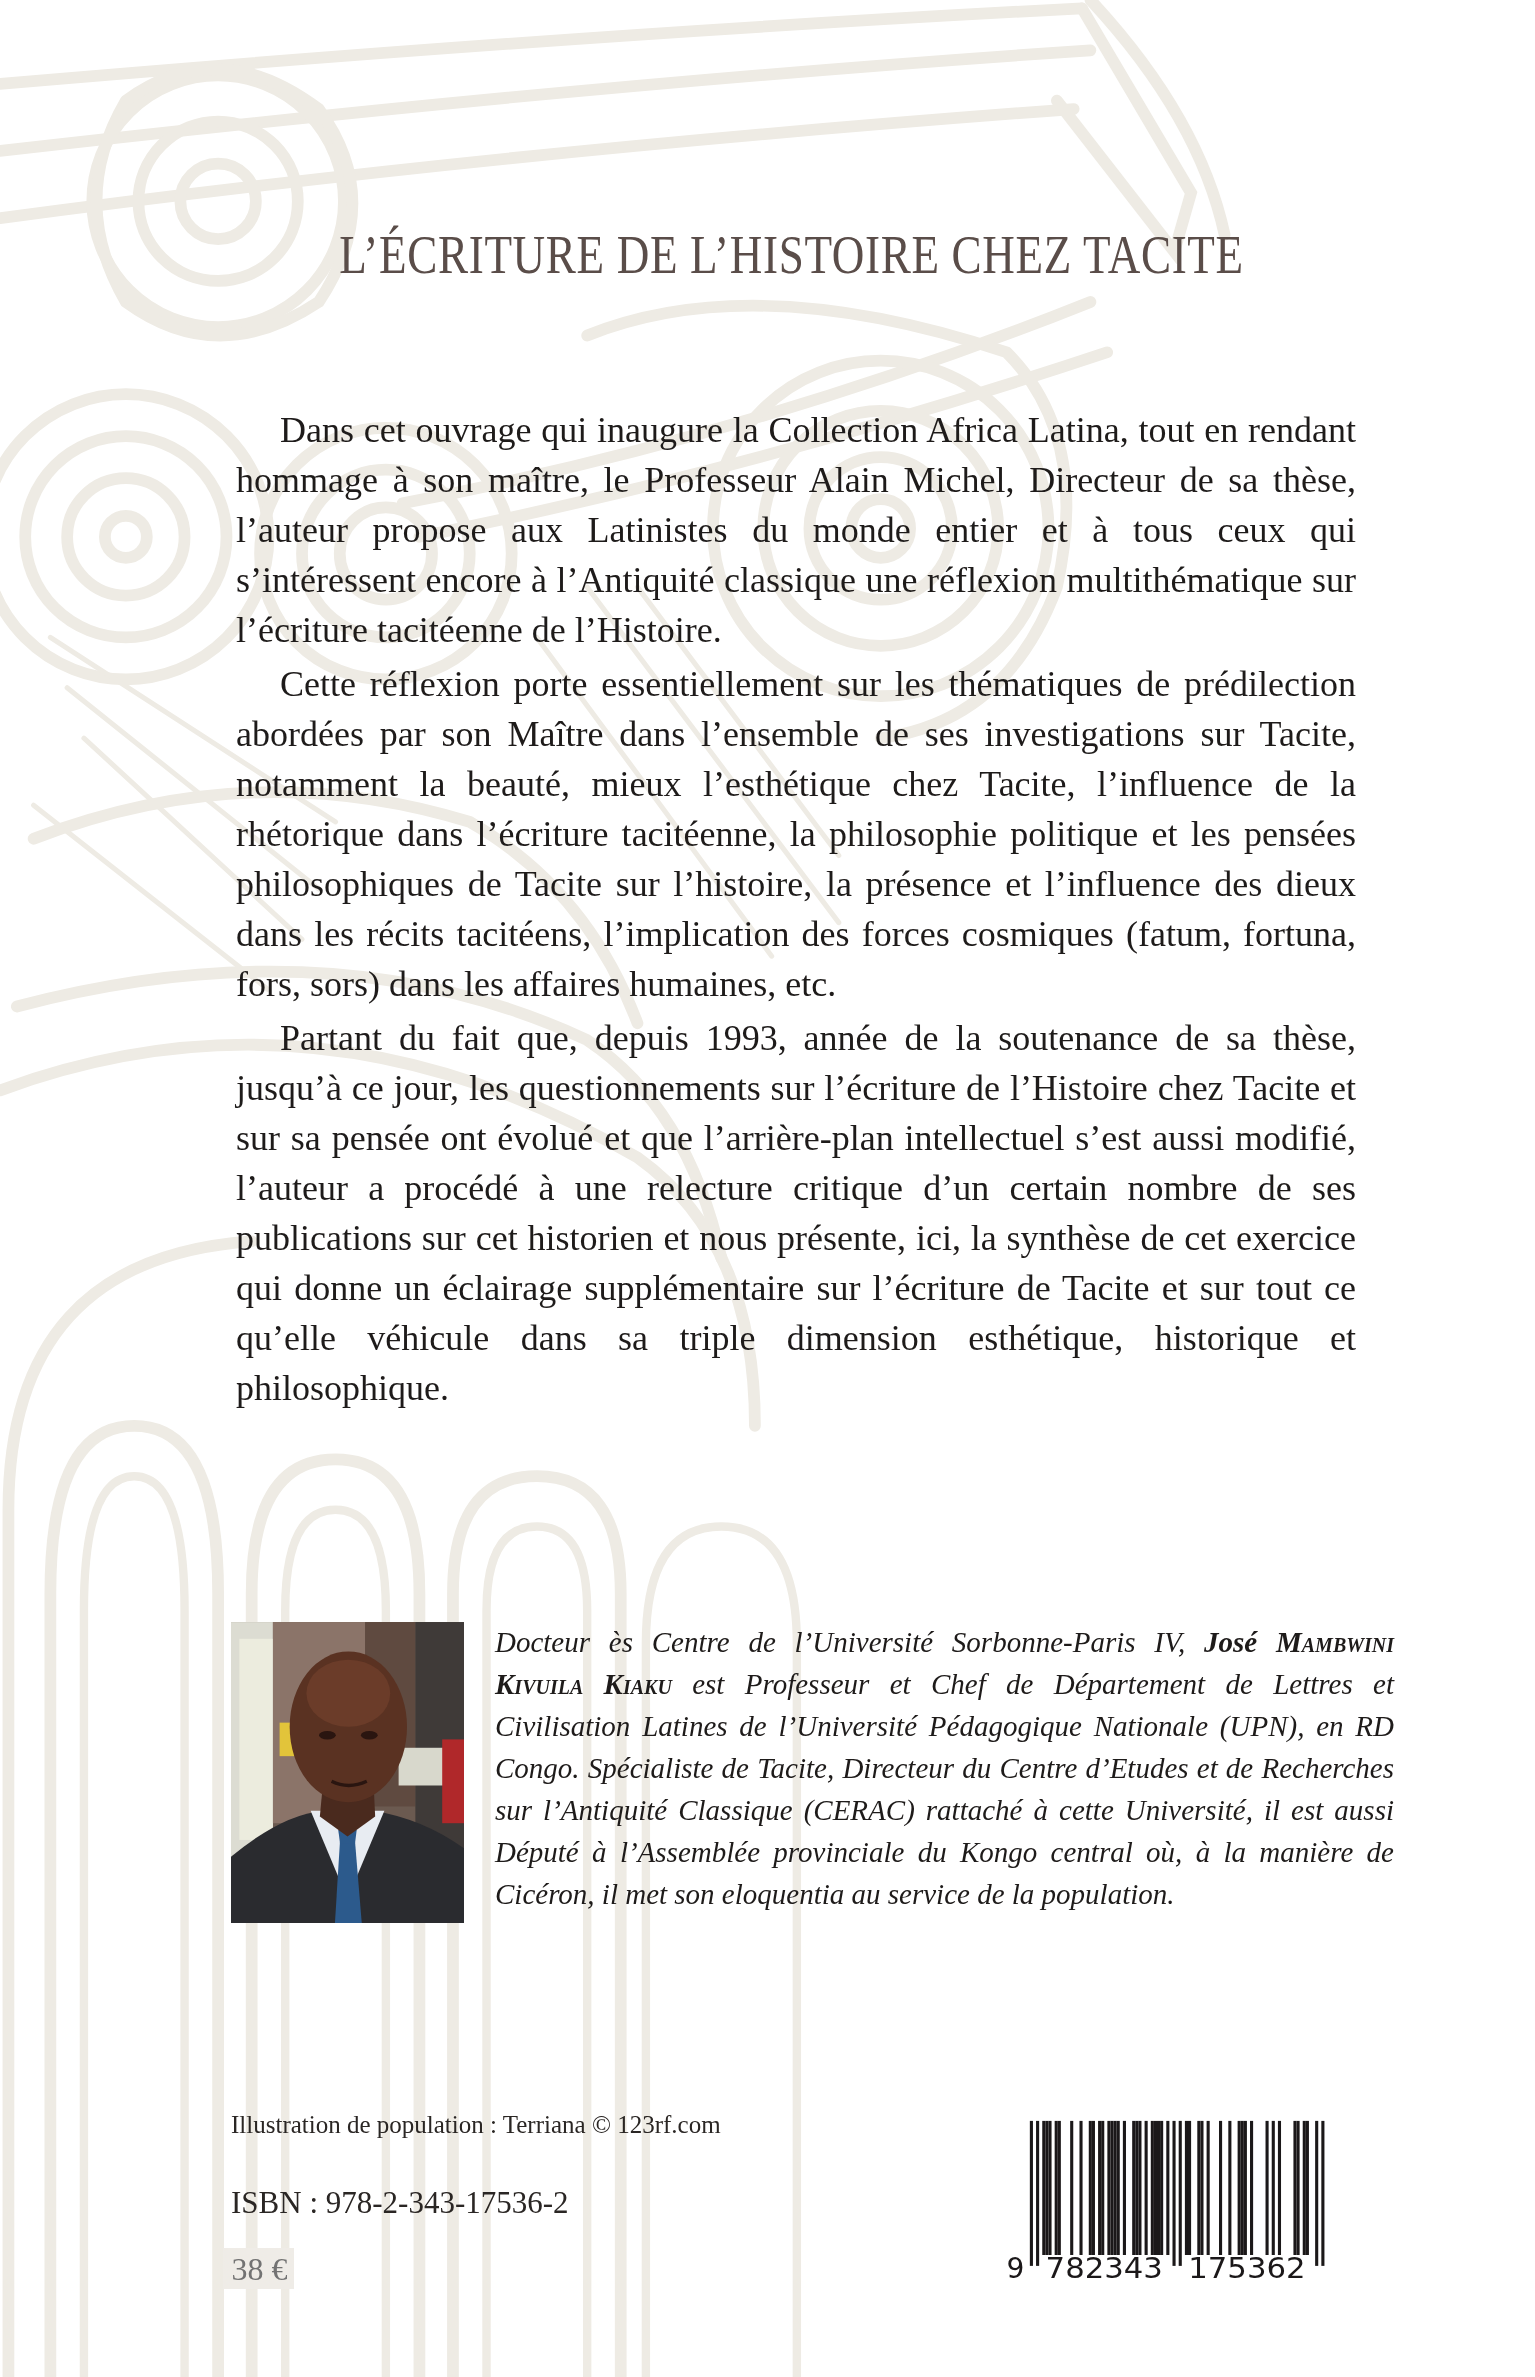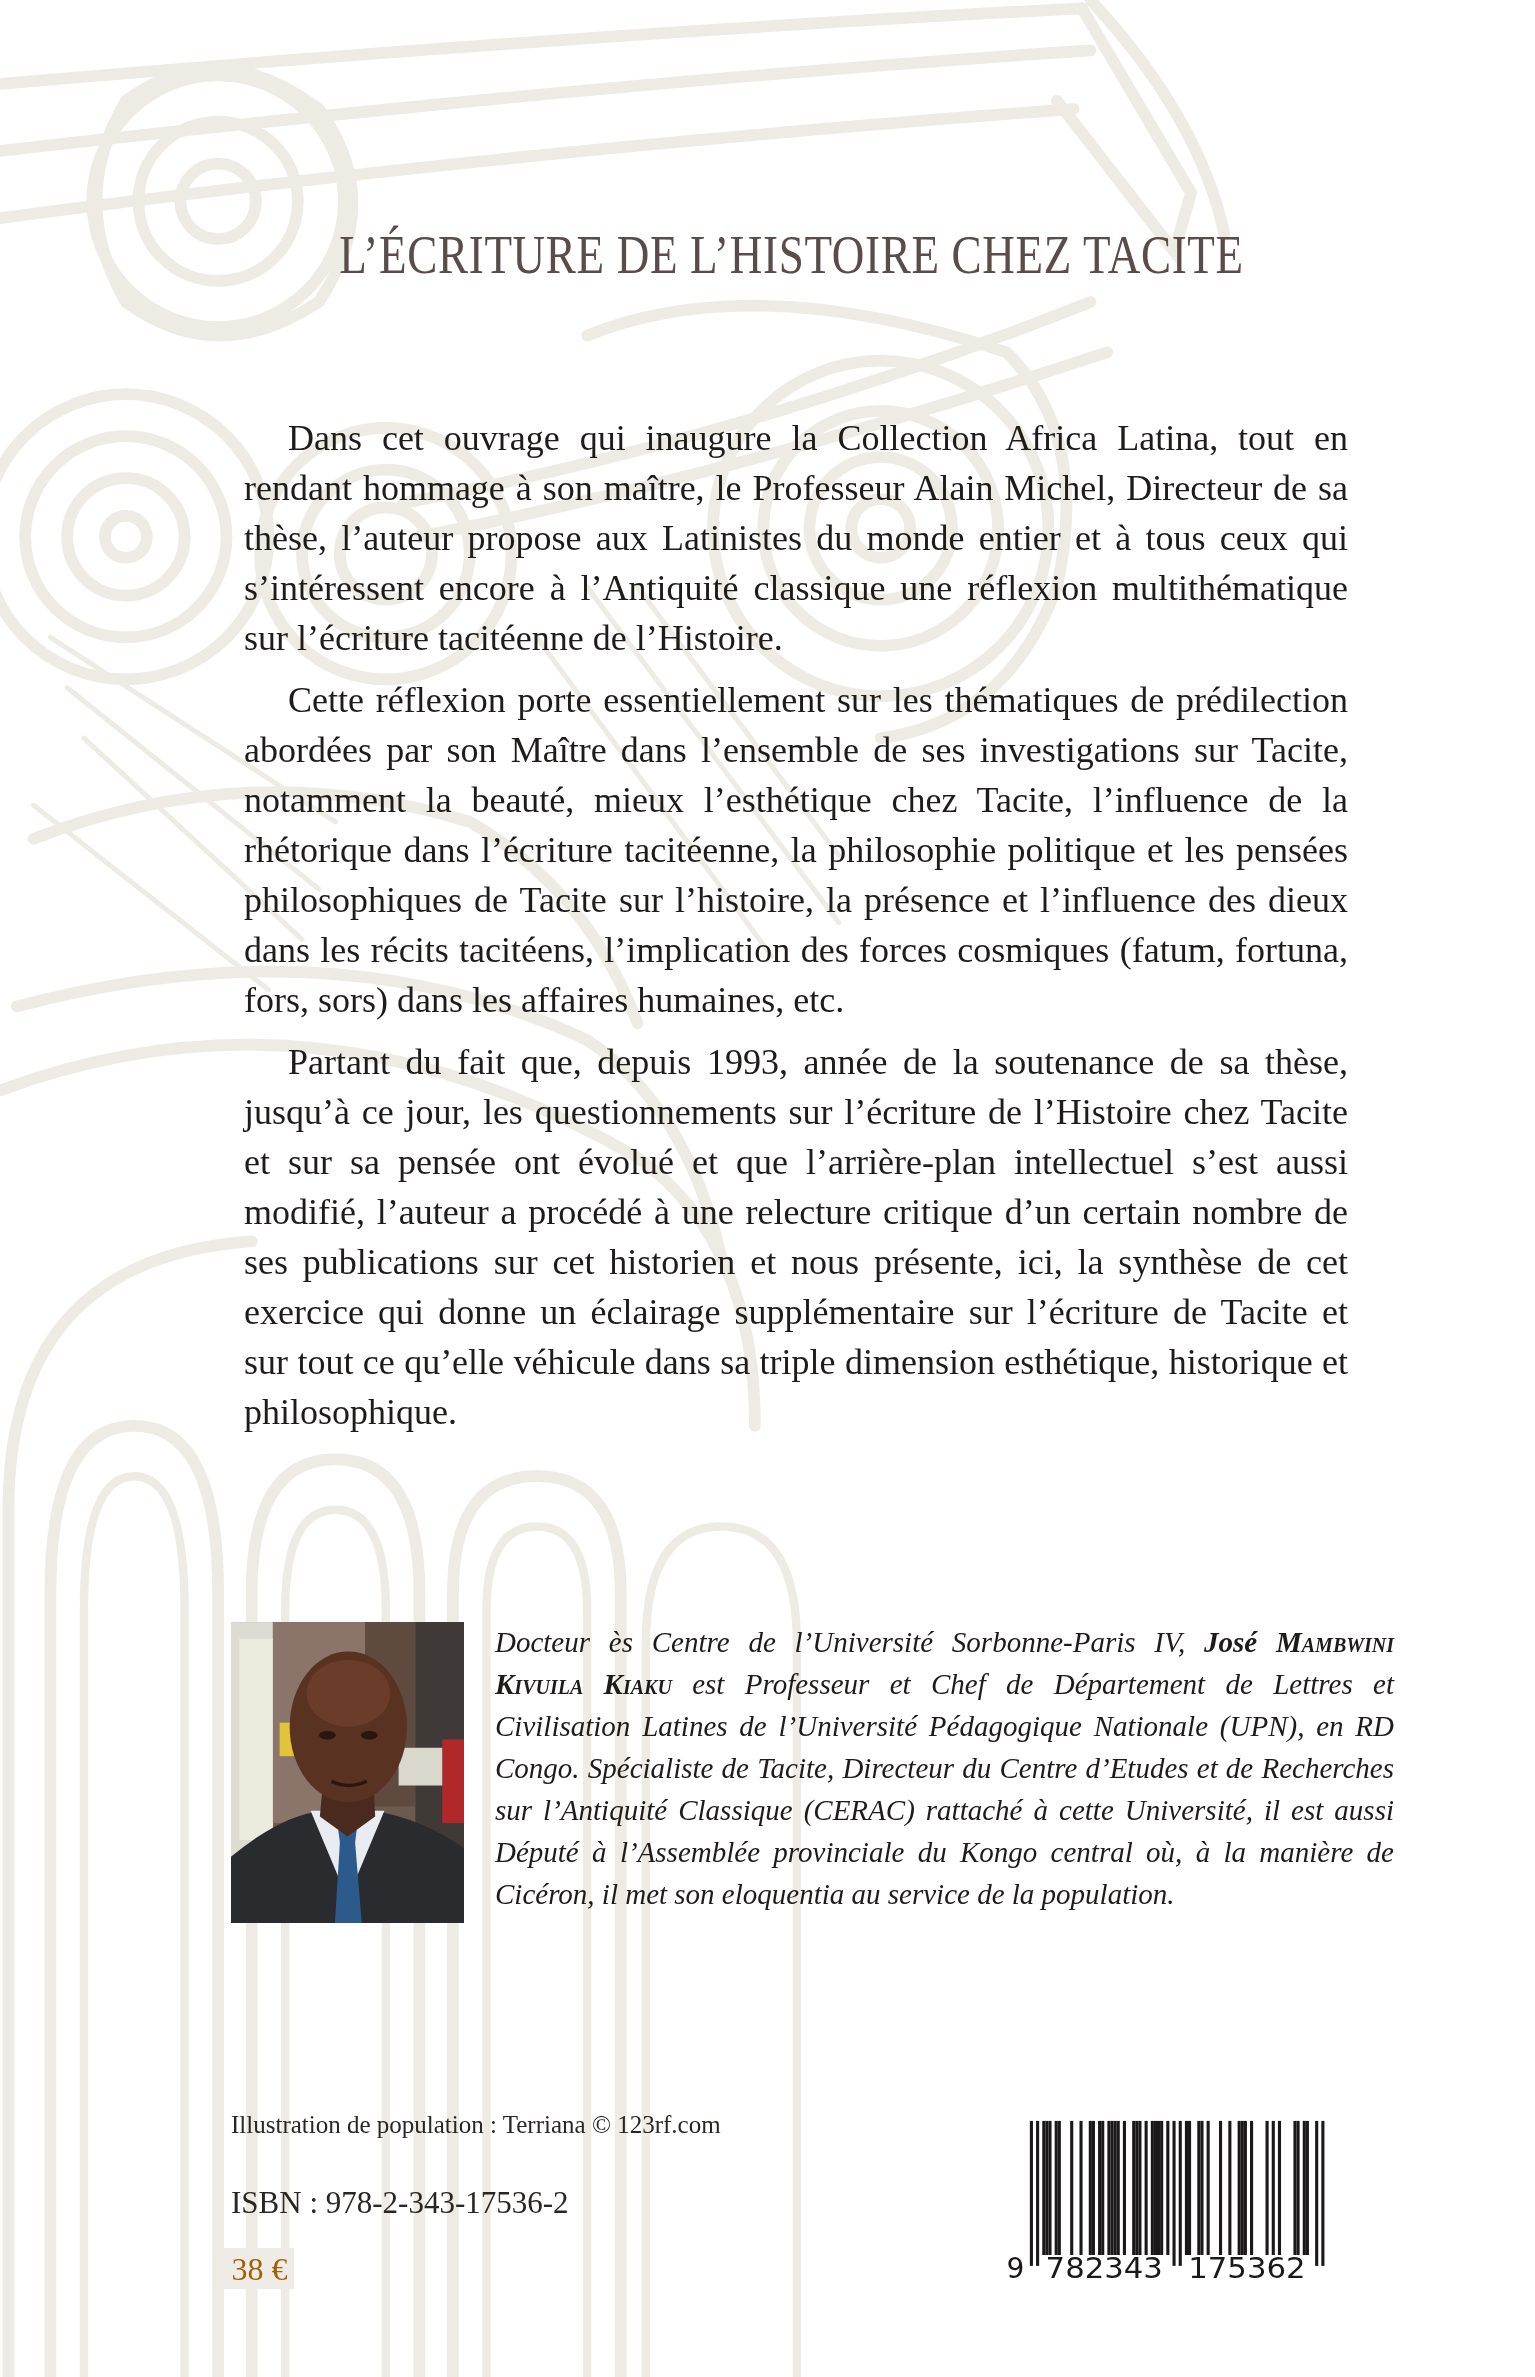--- a/index.html
+++ b/index.html
@@ -14,7 +14,7 @@
 
   #blurb { left: 232px; top: 401px; width: 1128px; font-size: 36px; line-height: 50px;
            text-align: justify; }
-  #blurb p { margin: 12px; text-indent: 44px; }
+  #blurb p { margin: 4px; text-indent: 44px; }
 
   #author-photo { left: 231px; top: 1622px; width: 233px; height: 301px; overflow: hidden; }
   #bio { left: 495px; top: 1621px; width: 899px; font-style: italic; font-size: 29px;

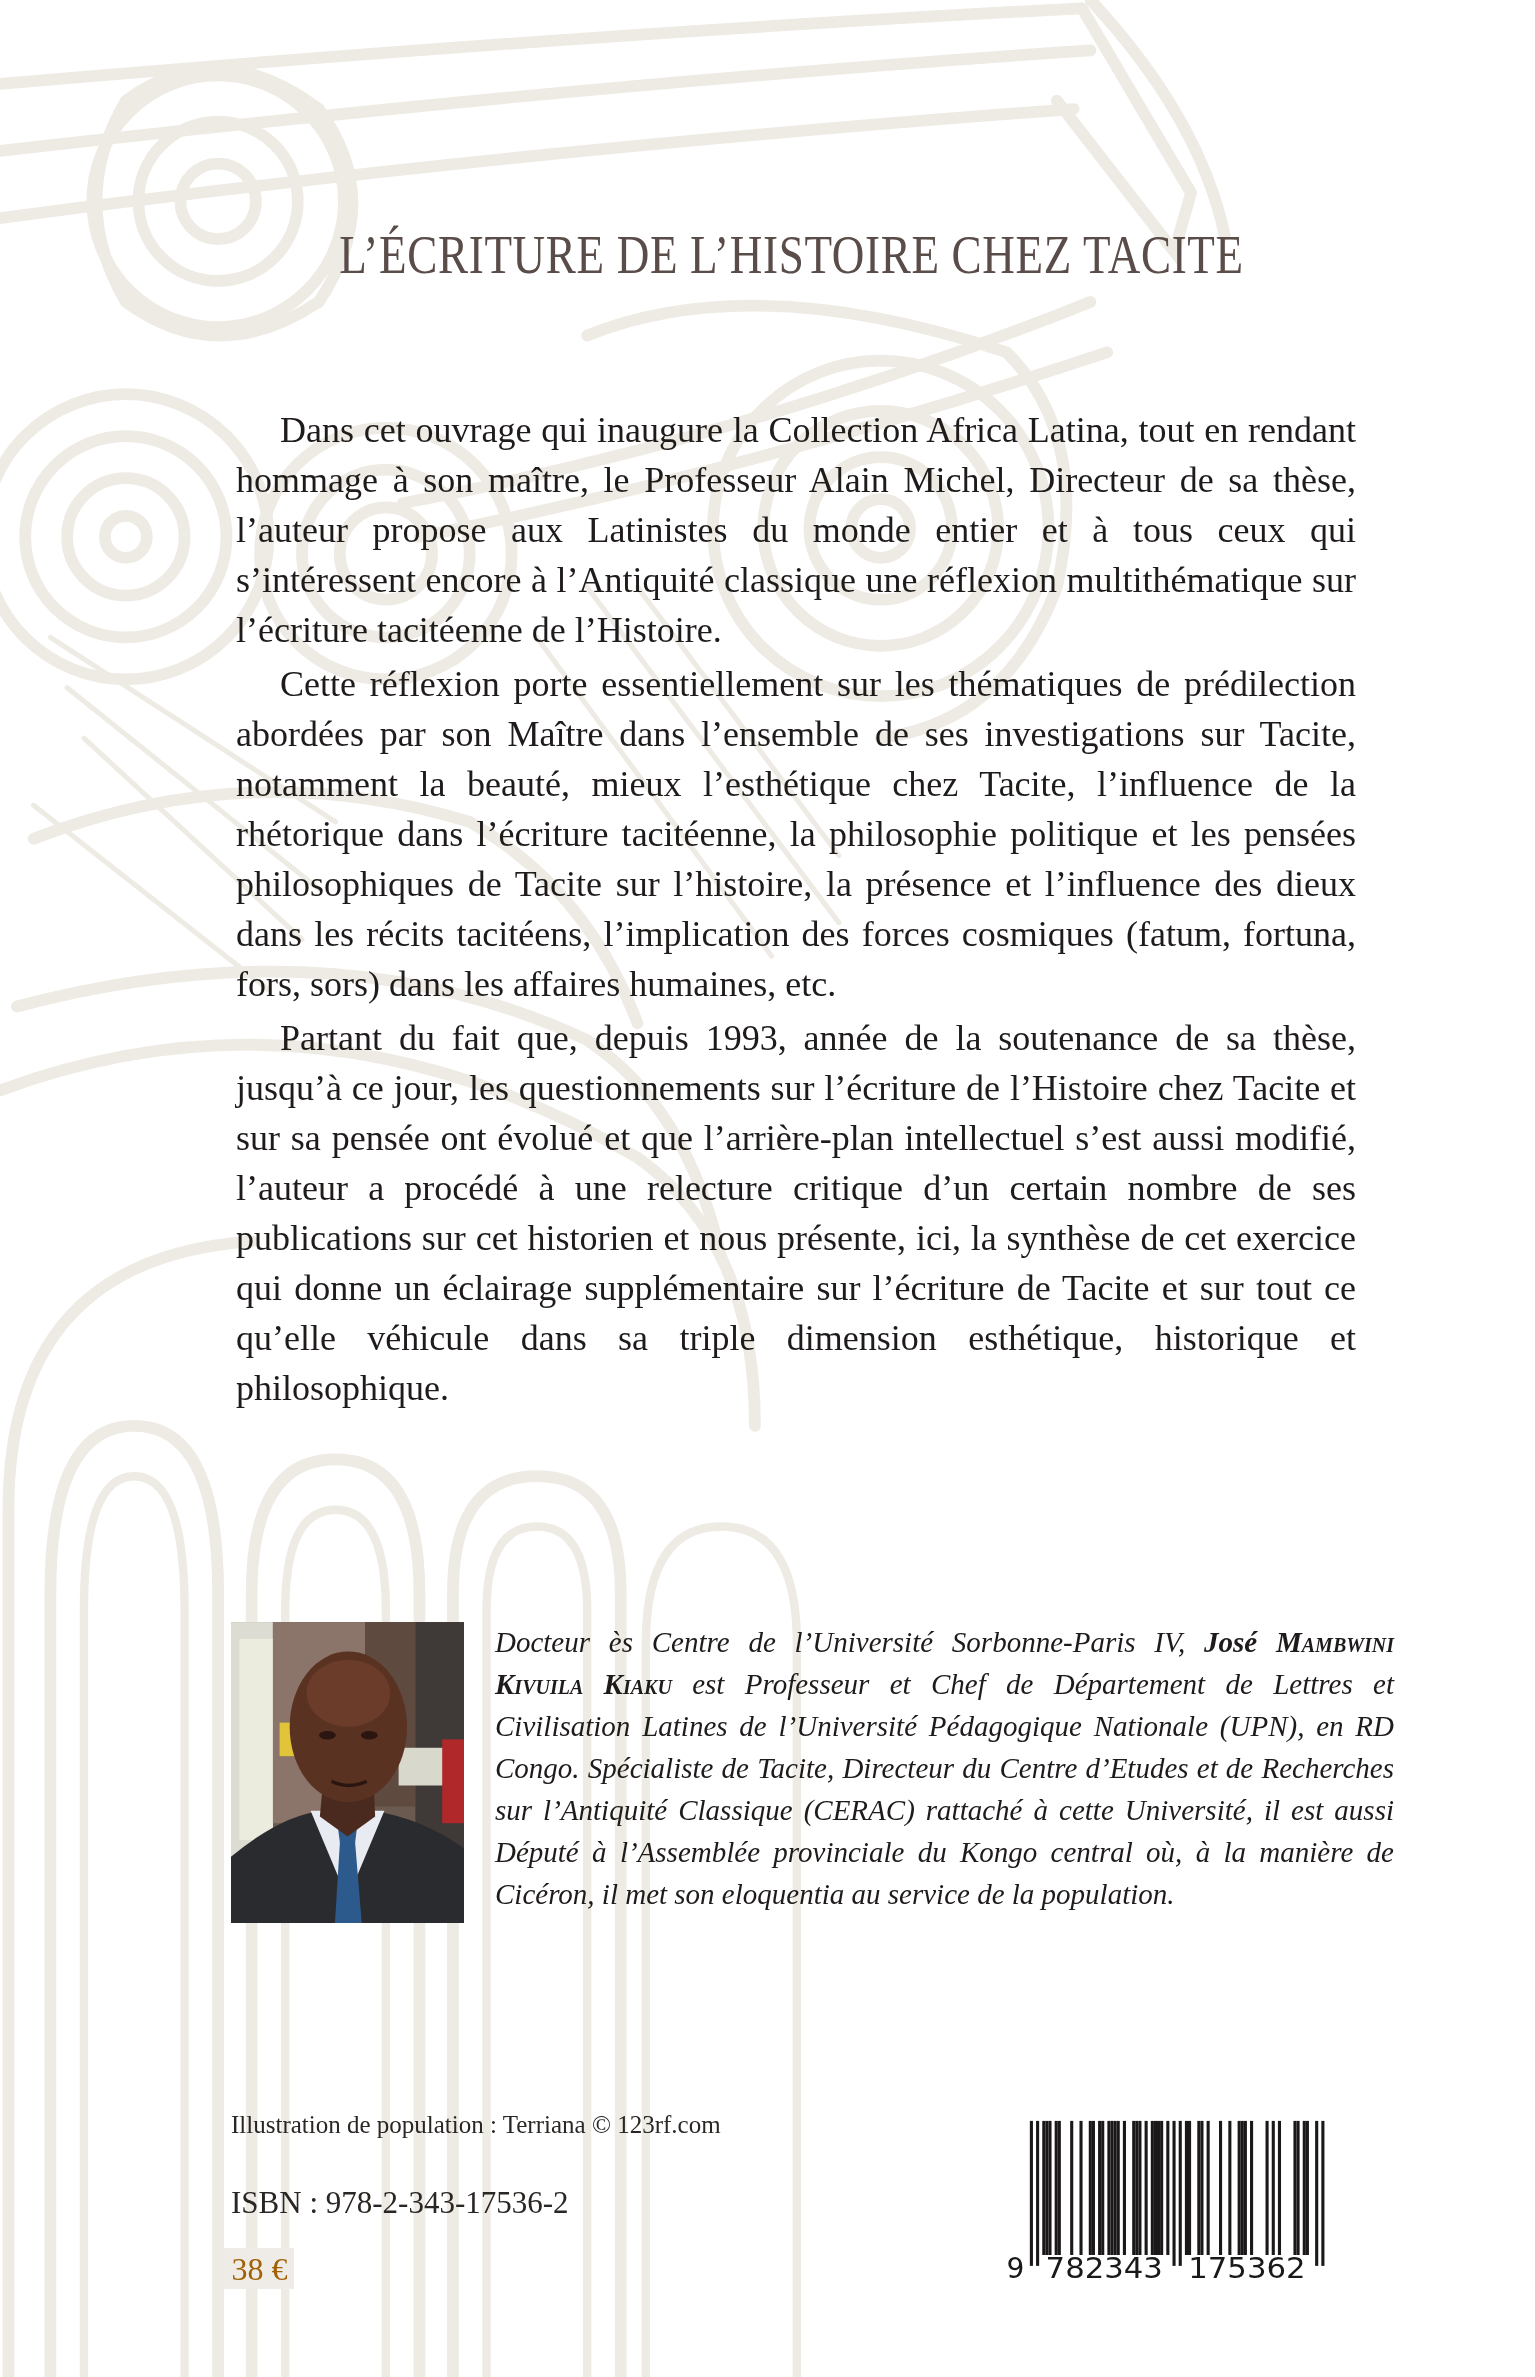--- a/index.html
+++ b/index.html
@@ -25,7 +25,7 @@
   #credits { left: 231px; top: 2111px; font-size: 25px; color: #2a2624; white-space: nowrap; }
   #isbn { left: 231px; top: 2185px; font-size: 31px; color: #2a2624; white-space: nowrap; }
   #price-box { left: 223px; top: 2248px; background: #efece7; padding: 1.7px 6.7px 0 8.4px; }
-  #price { font-size: 32px; color: #a16207; line-height: 39px; }
+  #price { font-size: 32px; color: #737373; line-height: 39px; }
 
   #barcode { left: 998px; top: 2114px; width: 352px; height: 168px; background: #ffffff; }
 </style>

